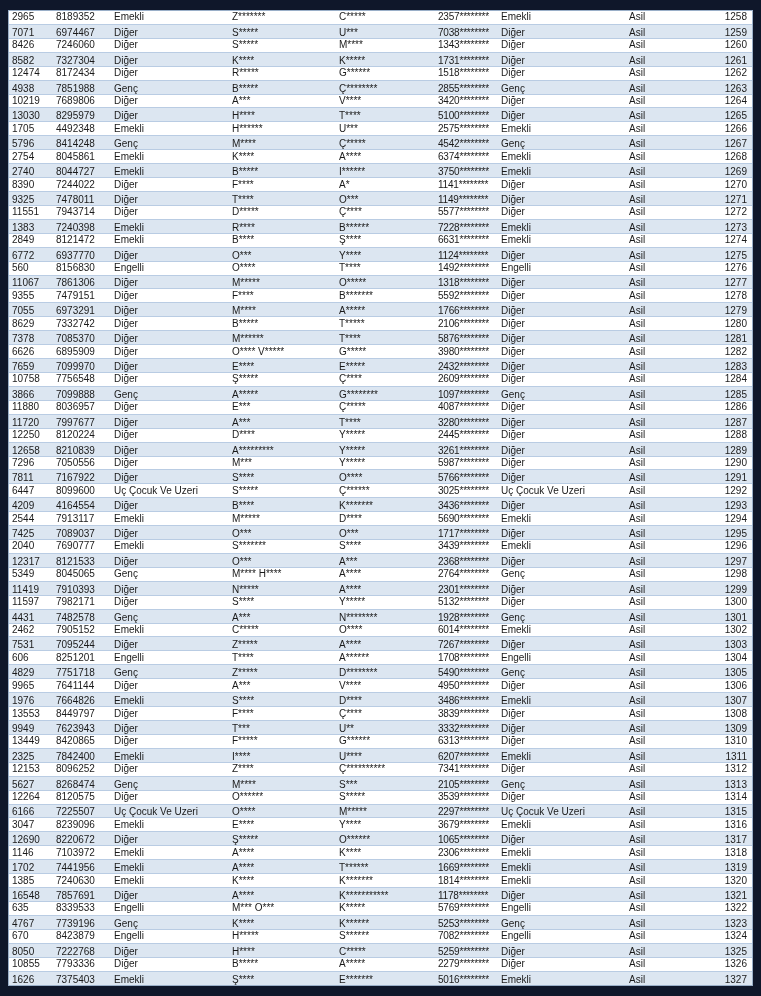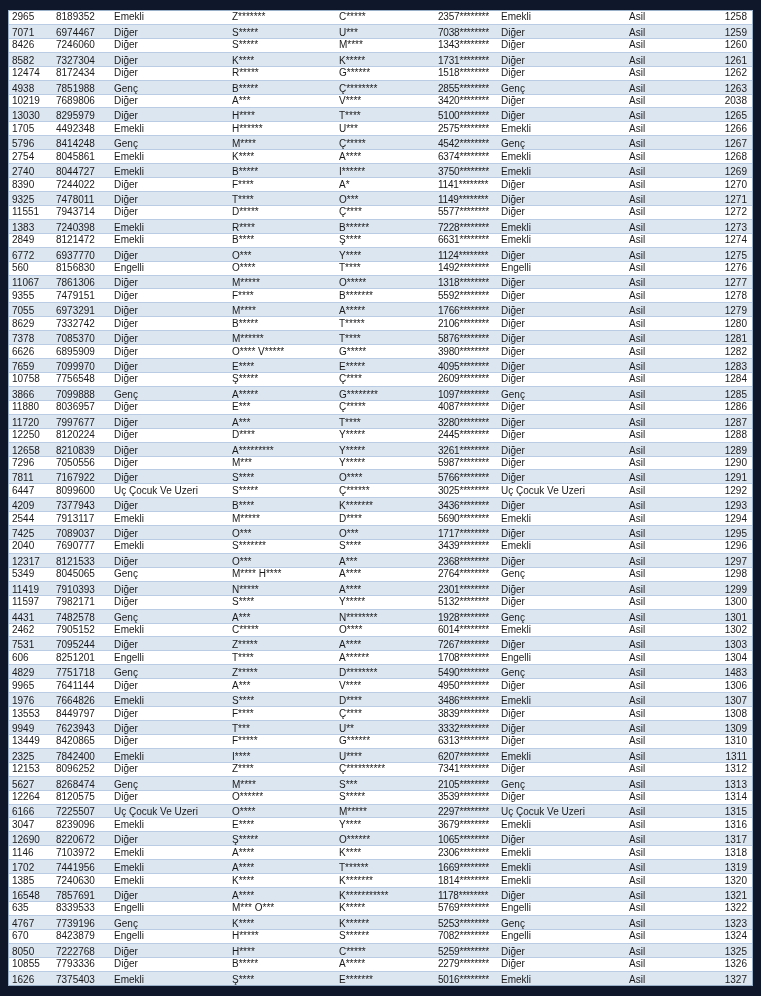--- a/index.html
+++ b/index.html
@@ -128,7 +128,7 @@
         <span class="cell c6">3420********</span>
         <span class="cell c7">Diğer</span>
         <span class="cell c8">Asil</span>
-        <span class="cell c9">2038</span>
+        <span class="cell c9">1264</span>
       </div>
       <div class="row band">
         <span class="cell c1">13030</span>

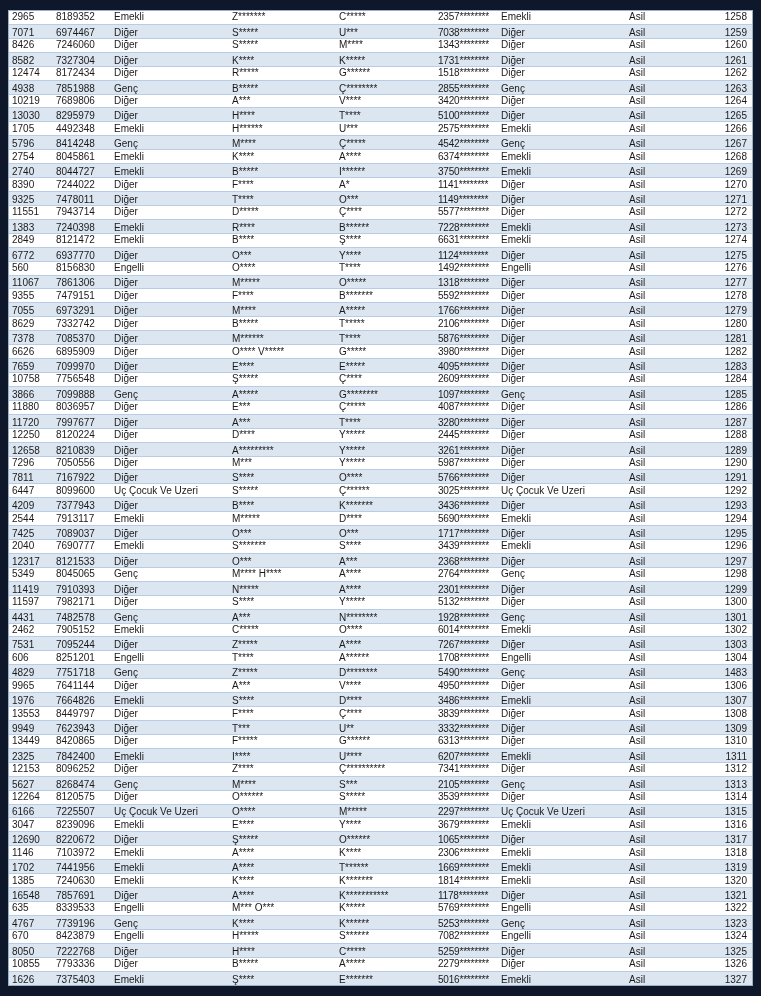--- a/index.html
+++ b/index.html
@@ -334,7 +334,7 @@
         <span class="cell c3">Diğer</span>
         <span class="cell c4">E****</span>
         <span class="cell c5">E*****</span>
-        <span class="cell c6">4095********</span>
+        <span class="cell c6">2432********</span>
         <span class="cell c7">Diğer</span>
         <span class="cell c8">Asil</span>
         <span class="cell c9">1283</span>

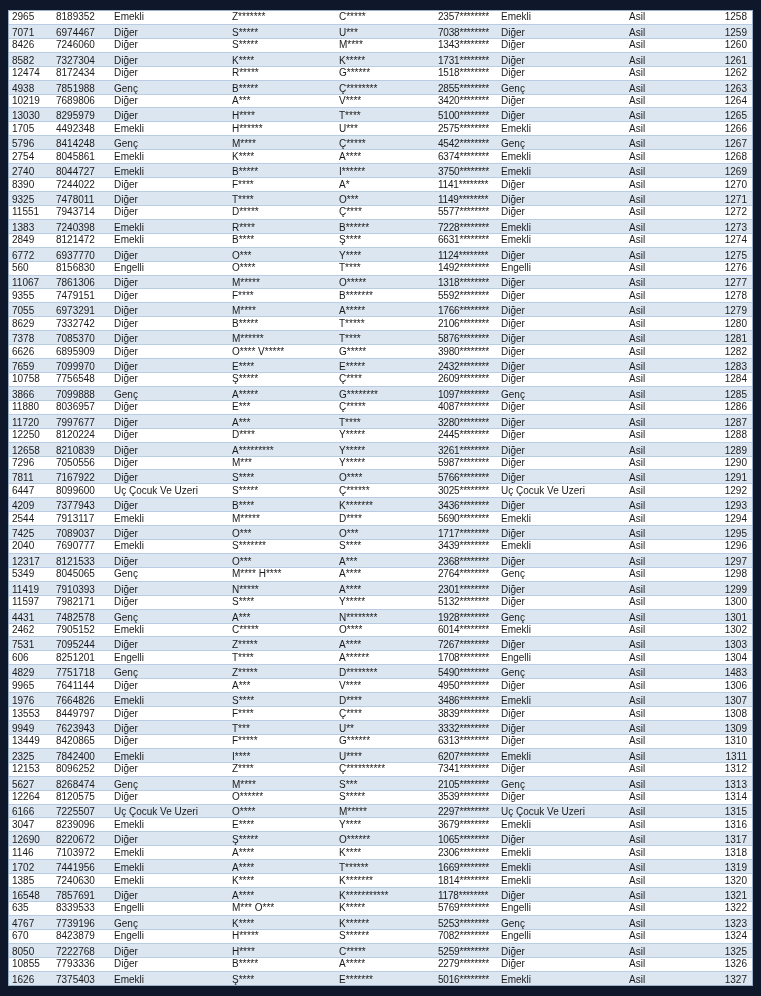--- a/index.html
+++ b/index.html
@@ -440,7 +440,7 @@
       </div>
       <div class="row band">
         <span class="cell c1">4209</span>
-        <span class="cell c2">7377943</span>
+        <span class="cell c2">4164554</span>
         <span class="cell c3">Diğer</span>
         <span class="cell c4">B****</span>
         <span class="cell c5">K*******</span>

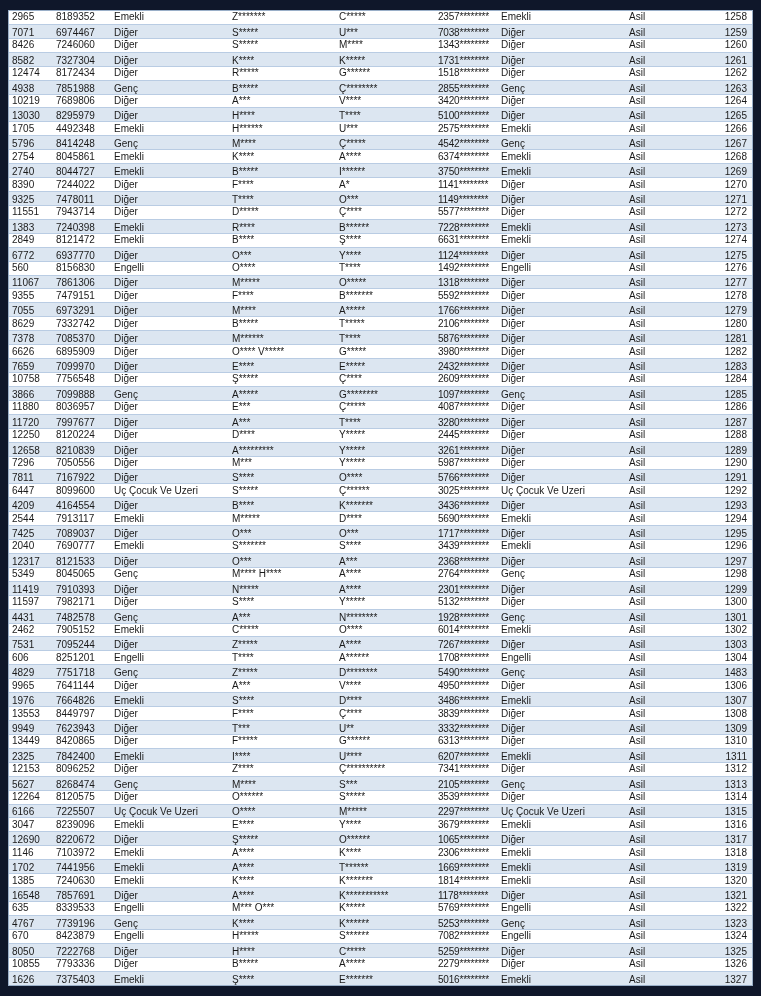--- a/index.html
+++ b/index.html
@@ -579,7 +579,7 @@
         <span class="cell c6">5490********</span>
         <span class="cell c7">Genç</span>
         <span class="cell c8">Asil</span>
-        <span class="cell c9">1483</span>
+        <span class="cell c9">1305</span>
       </div>
       <div class="row">
         <span class="cell c1">9965</span>

